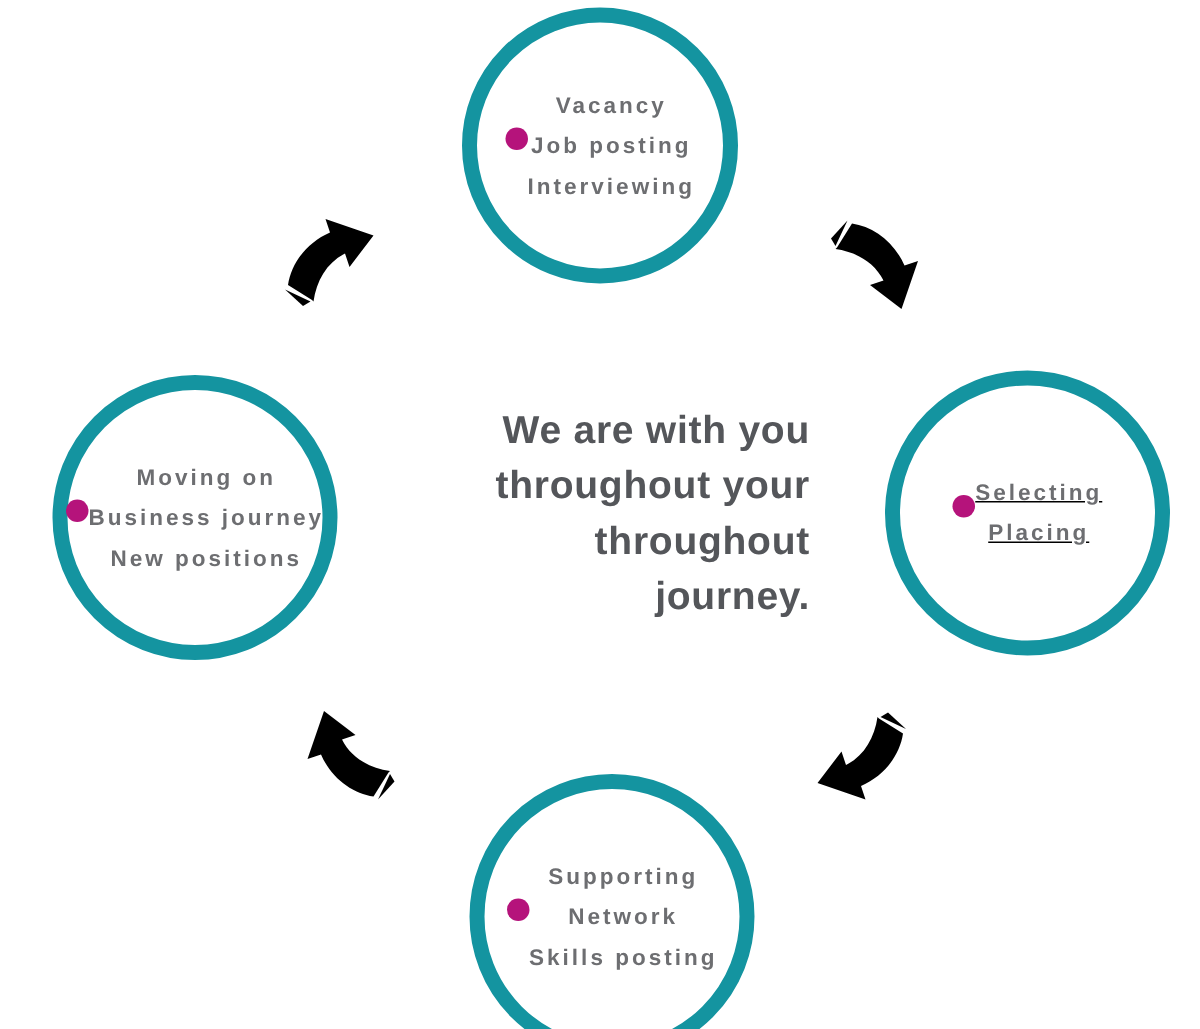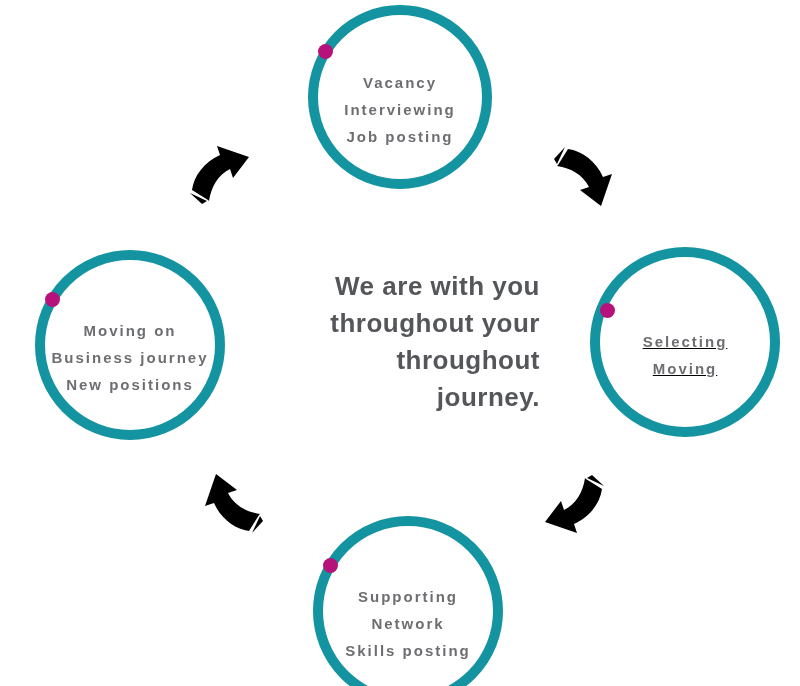--- a/index.html
+++ b/index.html
@@ -22,7 +22,8 @@
     border-radius: 50%;
     border: 10px solid var(--teal, #1494A0);
     display: flex;
-    flex-direction: column;
+    flex-direction: row;
+    align-items: center;
     justify-content: center;
     text-align: center;
   }

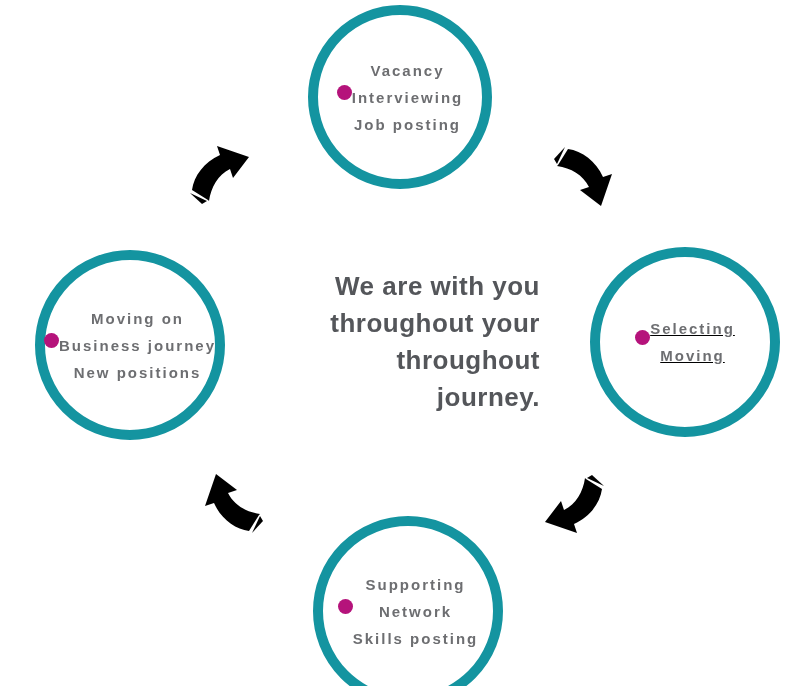--- a/index.html
+++ b/index.html
@@ -93,8 +93,8 @@
     <span class="dot"></span>
     <div class="node-lines">
       <div>Vacancy</div>
+      <div>Job posting</div>
       <div>Interviewing</div>
-      <div>Job posting</div>
     </div>
   </div>
 

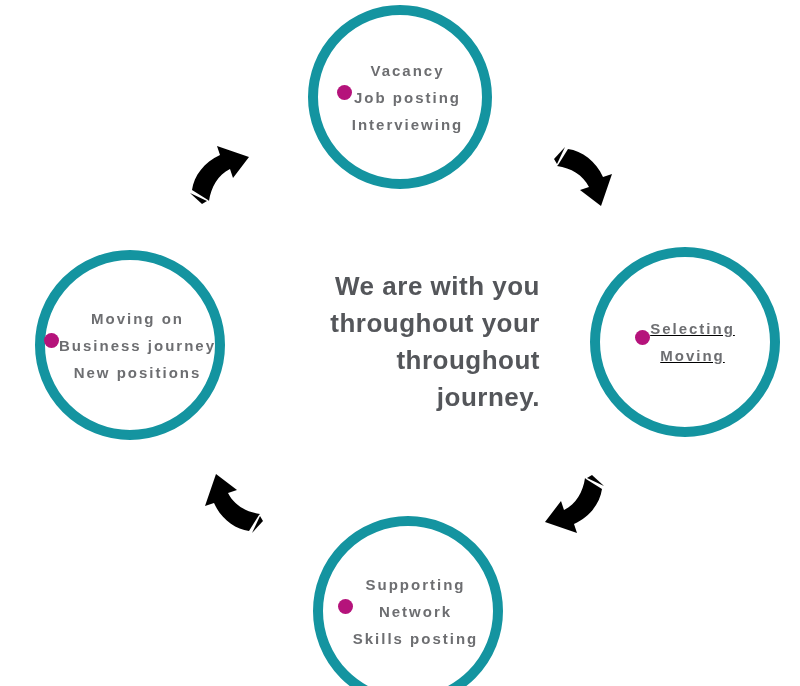--- a/index.html
+++ b/index.html
@@ -102,7 +102,7 @@
     <span class="dot"></span>
     <div class="node-lines">
       <div>Selecting</div>
-      <div>Moving</div>
+      <div>Placing</div>
     </div>
   </div>
 

